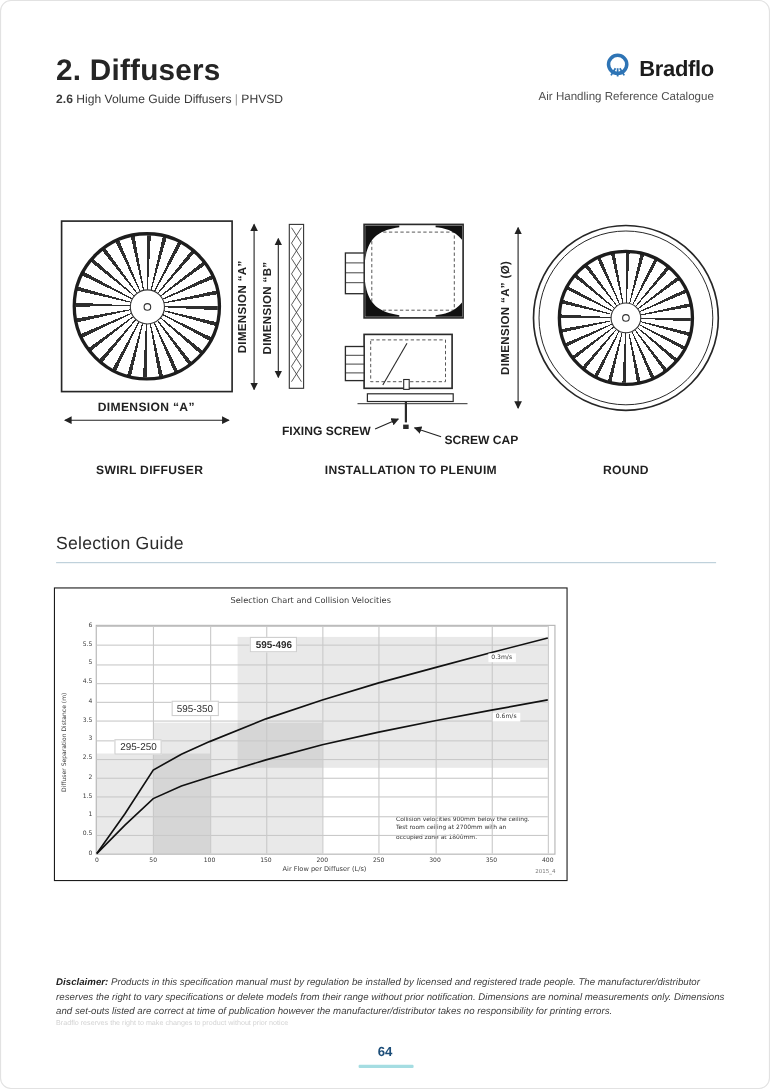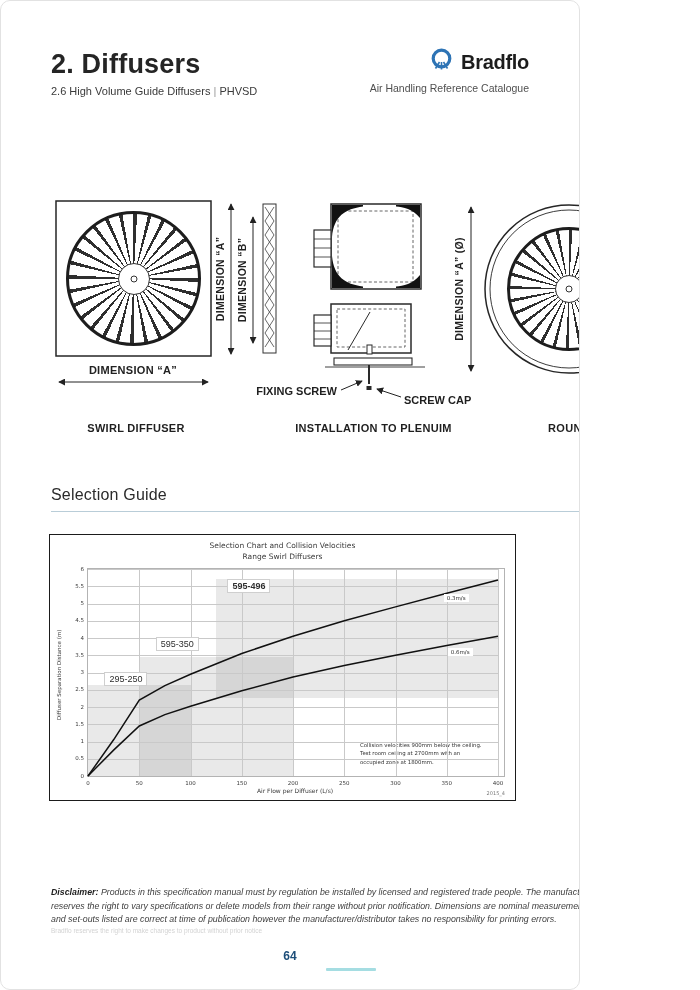--- a/index.html
+++ b/index.html
@@ -3,7 +3,7 @@
 <meta charset="utf-8">
 <style>
   html,body{margin:0;padding:0;background:#fff;}
-  .page{position:relative;width:580px;height:990px;background:#fff;border:1px solid #e2e2e2;
+  .page{position:relative;width:700px;height:990px;background:#fff;border:1px solid #e2e2e2;
         border-radius:10px;box-sizing:border-box;overflow:hidden;
         font-family:"Liberation Sans",sans-serif;color:#222;}
   .abs{position:absolute;}

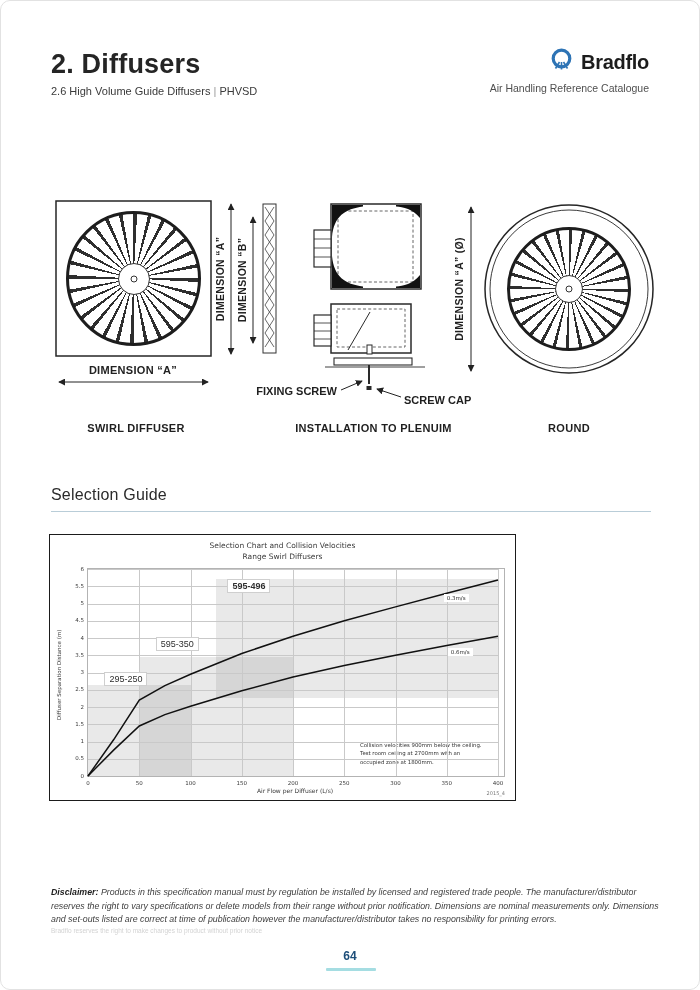--- a/index.html
+++ b/index.html
@@ -11,7 +11,7 @@
   
   .h1{font-size:27px;font-weight:600;letter-spacing:.2px;color:#252525;}
   .sub{font-size:11px;color:#3a3a3a;margin-top:5px;}
-  .sub b{font-weight:400;}
+  .sub b{font-weight:700;}
   .brand-row{display:flex;align-items:center;gap:6px;}
   .brand-word{font-size:20px;font-weight:700;color:#1c1c1c;letter-spacing:-.3px;}
   .catalogue{font-size:10.5px;color:#4f4f4f;}

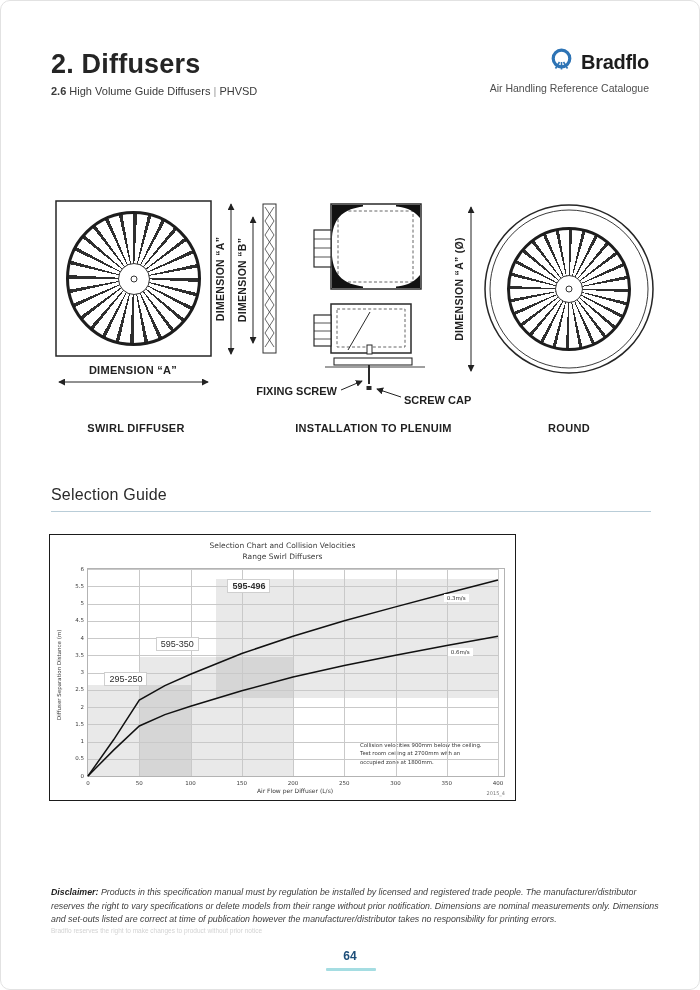--- a/index.html
+++ b/index.html
@@ -167,7 +167,6 @@
 
   <div class="chart-box">
     <div class="c-title">Selection Chart and Collision Velocities</div>
-    <div class="c-sub">Range Swirl Diffusers</div>
     <div class="c-ylabel">Diffuser Separation Distance (m)</div>
     <div id="plot">
       <div class="c-anno">Collision velocities 900mm below the ceiling.

